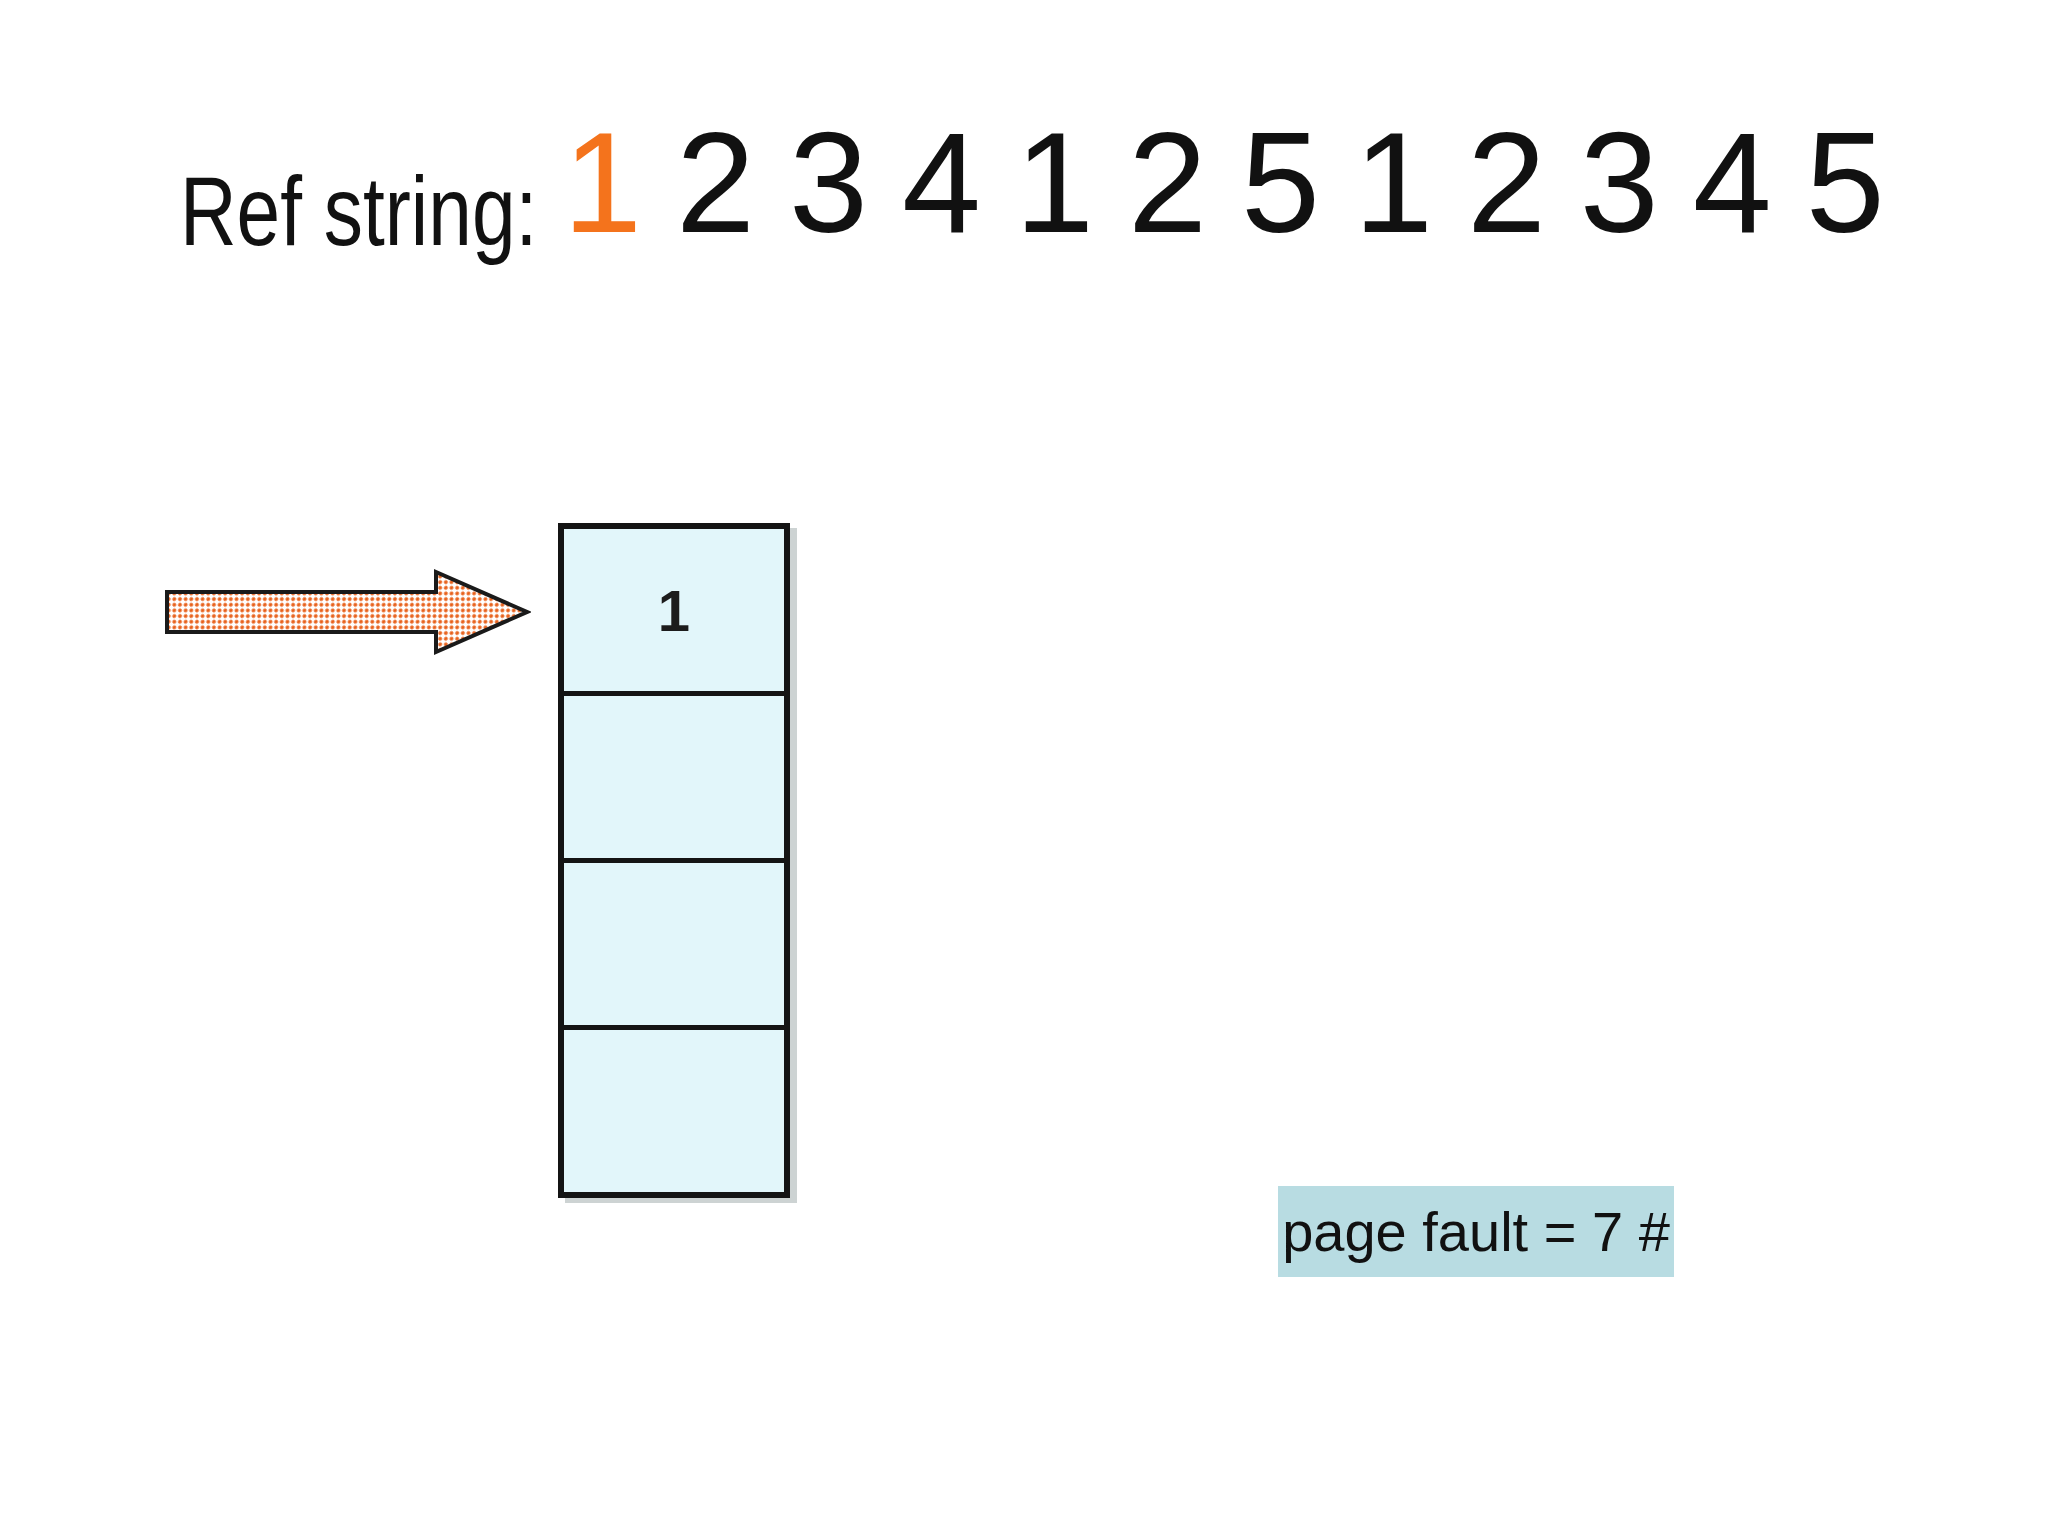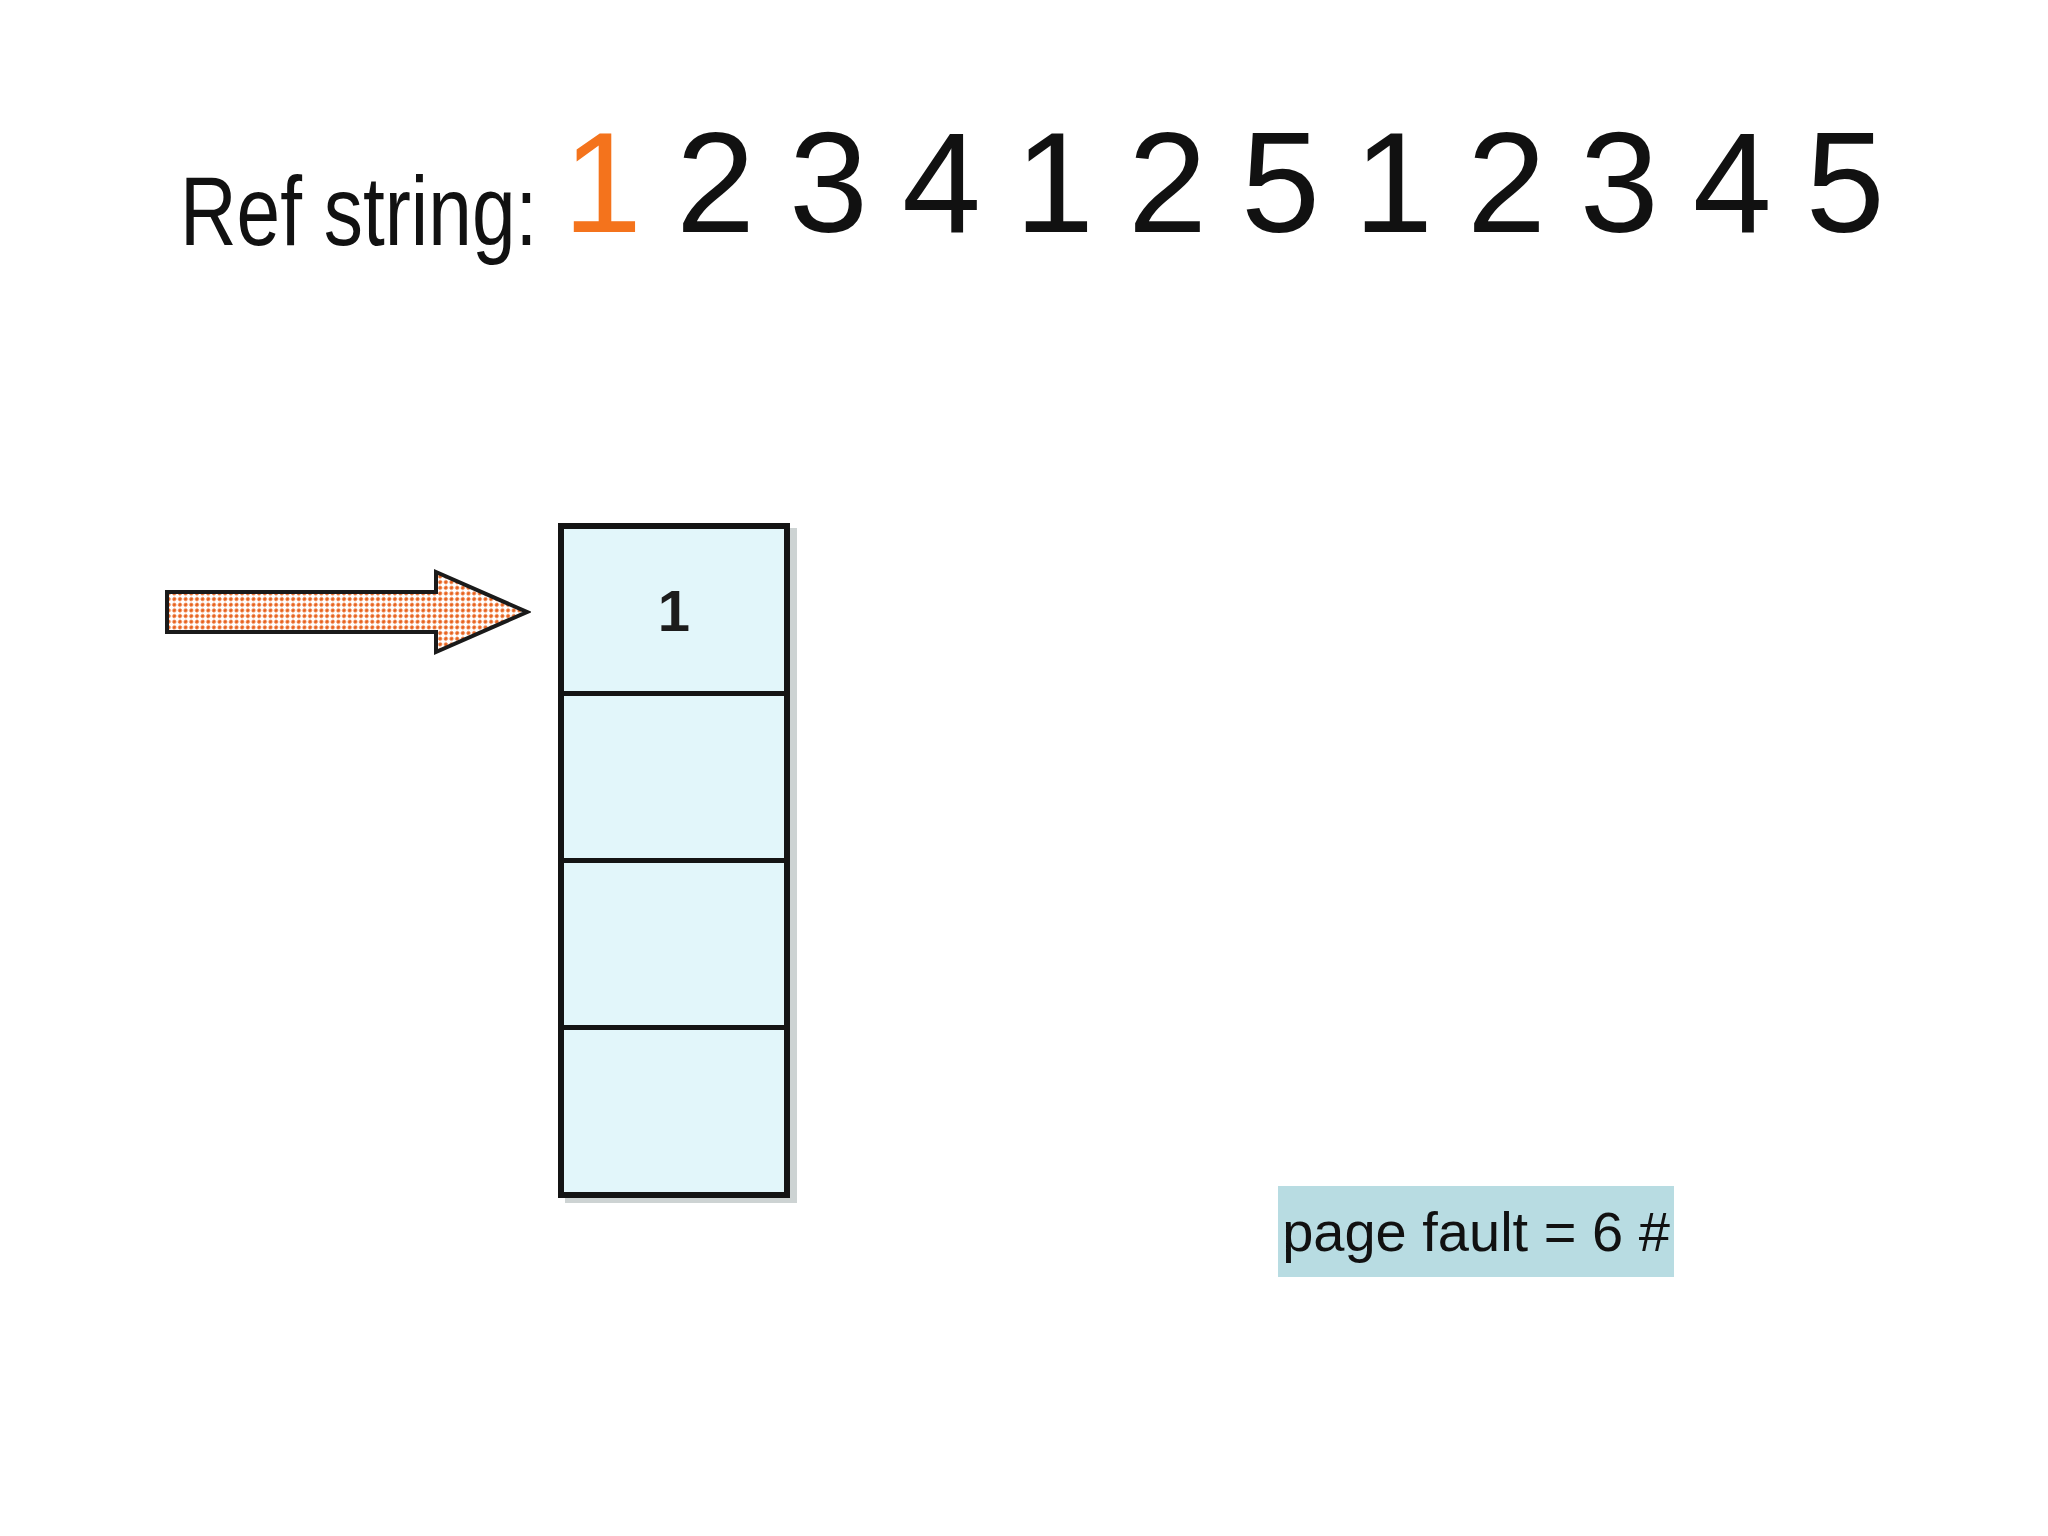--- a/index.html
+++ b/index.html
@@ -139,7 +139,7 @@
       <div class="frame-cell"></div>
     </div>
 
-  <div class="page-fault">page fault = 6 #</div>
+  <div class="page-fault">page fault = 7 #</div>
 
 </div>
 

